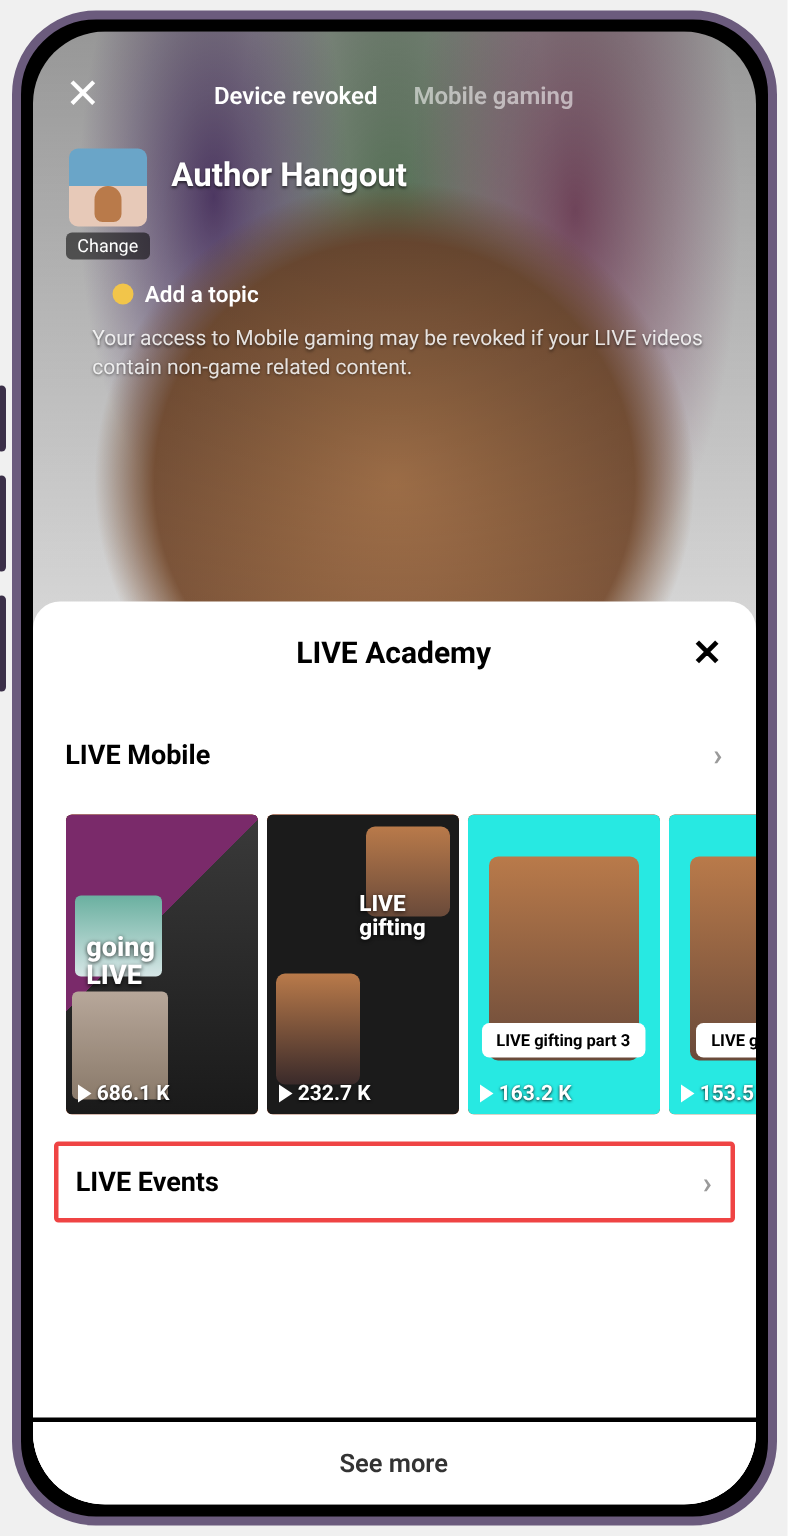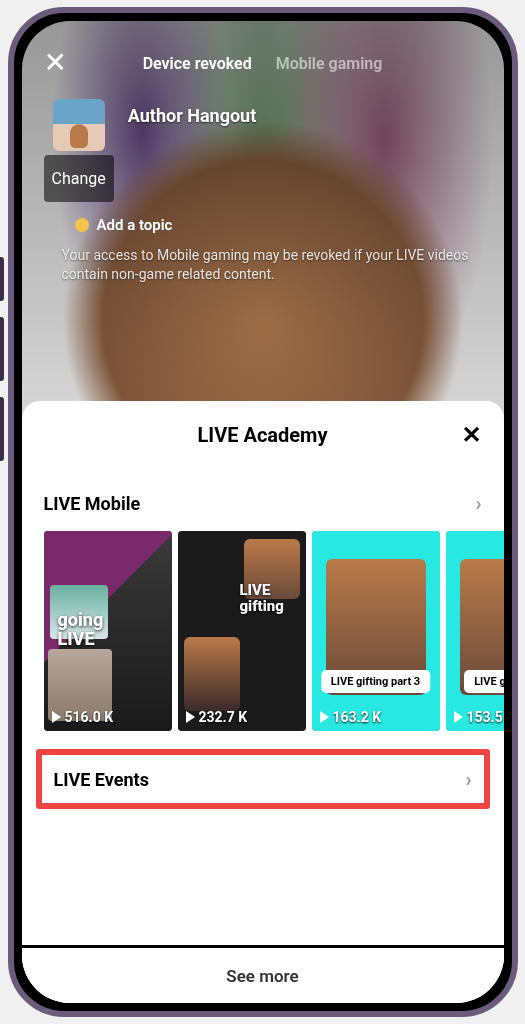--- a/index.html
+++ b/index.html
@@ -116,7 +116,7 @@
   }
   .title {
     color: #fff;
-    font-size: 18px;
+    font-size: 22px;
     font-weight: 700;
     text-shadow: 0 1px 2px rgba(0,0,0,.6);
     padding-top: 6px;

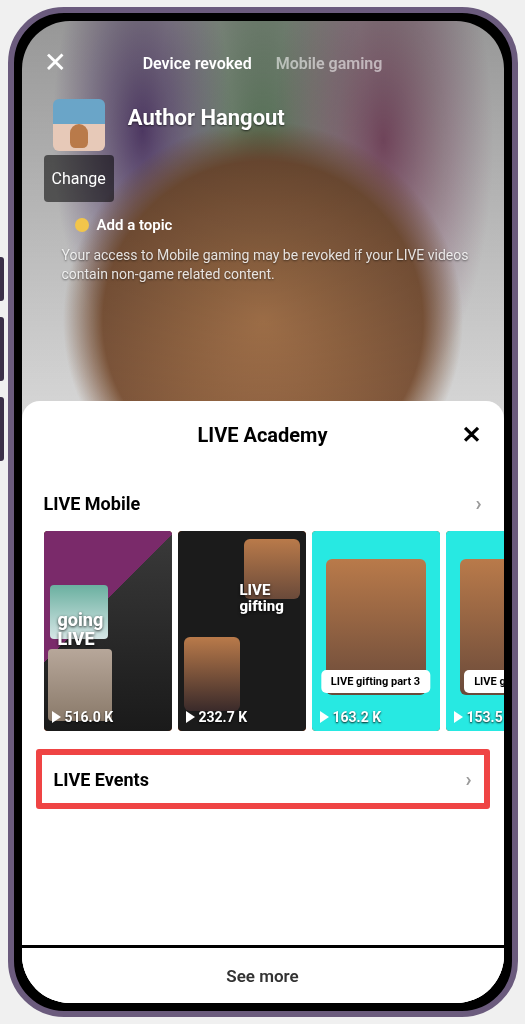--- a/index.html
+++ b/index.html
@@ -107,10 +107,10 @@
   }
   .change-chip {
     margin-top: 4px;
-    font-size: 16px;
+    font-size: 12px;
     color: #fff;
     background: rgba(0,0,0,.55);
-    padding: 14px 8px;
+    padding: 2px 8px;
     border-radius: 4px;
     cursor: pointer;
   }

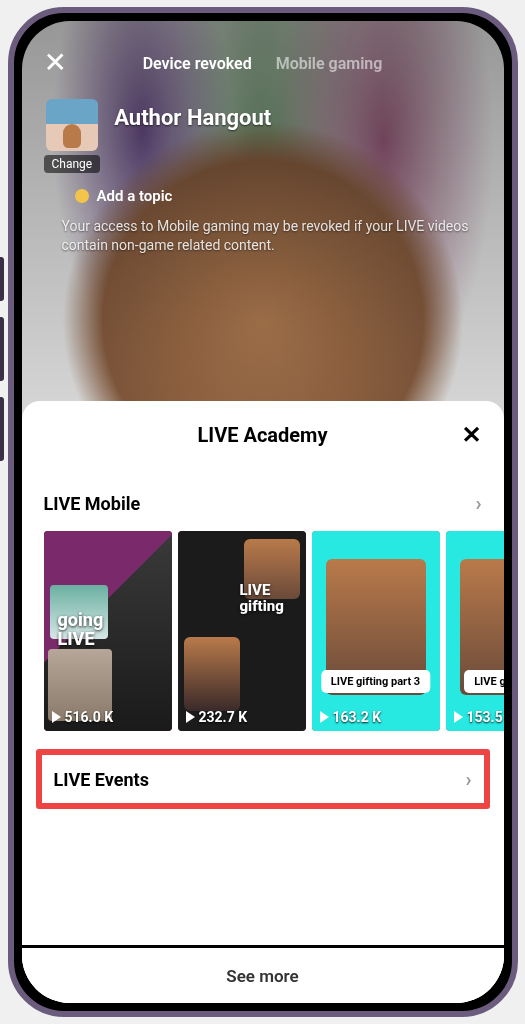--- a/index.html
+++ b/index.html
@@ -196,6 +196,7 @@
     background: #c2410c;
     color: #fff;
     overflow: hidden;
+    margin-top: 12px;
   }
   .card .art {
     position: absolute; inset: 0;

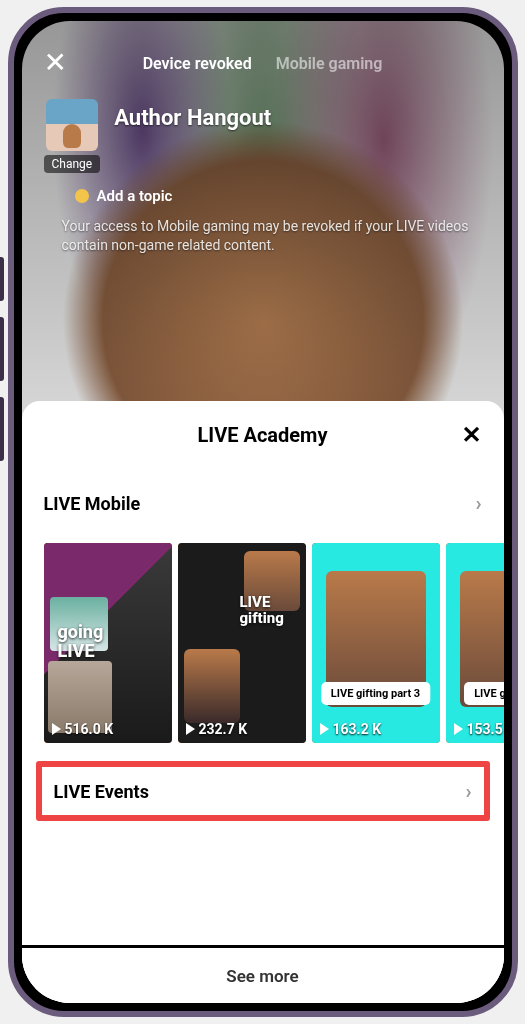--- a/index.html
+++ b/index.html
@@ -316,7 +316,7 @@
 LIVE</div>
             <div class="play-count">
               <span class="play-tri"></span>
-              <span>516.0 K</span>
+              <span>686.1 K</span>
             </div>
           </div>
           <div class="card c2">

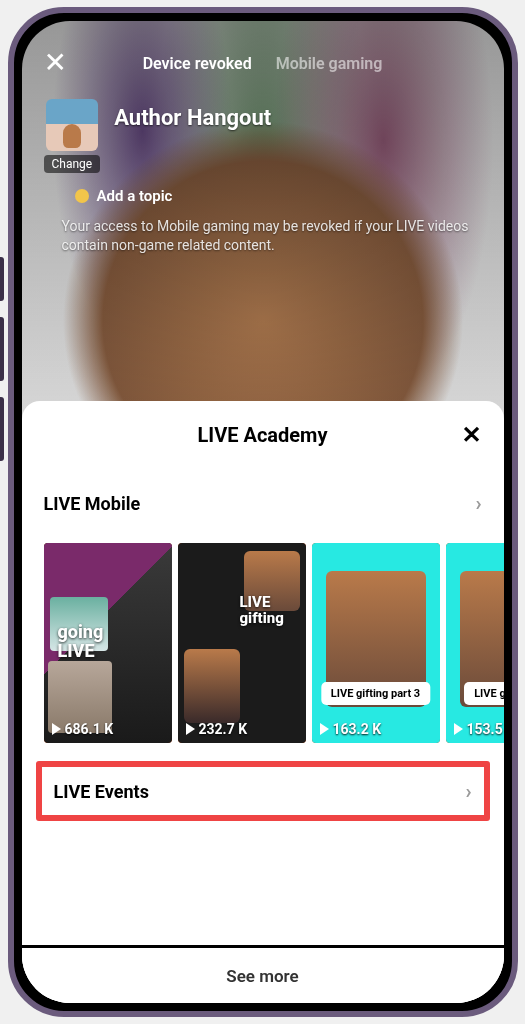--- a/index.html
+++ b/index.html
@@ -248,7 +248,7 @@
   }
   .events-row {
     margin: 18px 14px 0;
-    border: 6px solid #ef4444;
+    border: 3px solid #ef4444;
     border-radius: 3px;
   }
   .events-row .section-row { padding: 12px 12px; }

